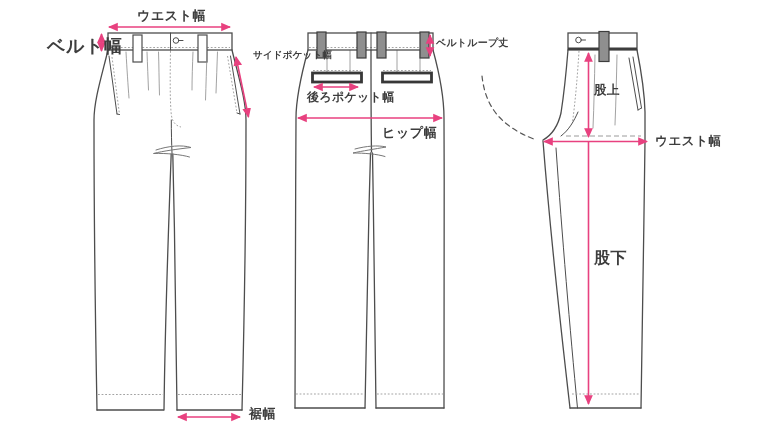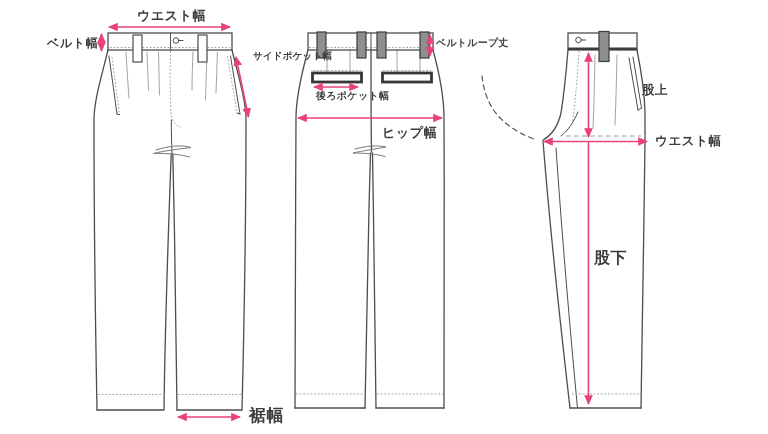--- a/index.html
+++ b/index.html
@@ -12,7 +12,7 @@
   html,body{margin:0;padding:0;background:#fff;}
   #stage{
     position:relative;width:768px;height:434px;background:#ffffff;overflow:hidden;
-    font-family:Liberation Sans, sans-serif;
+    font-family:Liberation Serif, serif;
   }
   #art{position:absolute;left:0;top:0;}
   .lbl{

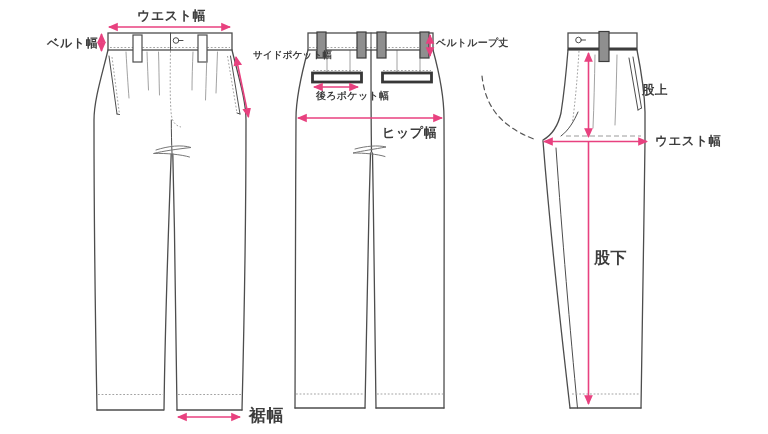--- a/index.html
+++ b/index.html
@@ -152,7 +152,7 @@
   </svg>
 
   <div class="lbl" style="left:137px;top:9px;font-size:13px;">ウエスト幅</div>
-  <div class="lbl" style="left:47px;top:37px;font-size:12px;">ベルト幅</div>
+  <div class="lbl" style="left:47px;top:37px;font-size:18px;">ベルト幅</div>
   <div class="lbl" style="left:240px;top:51px;font-size:9.5px;letter-spacing:0.2px;margin-left:13px;">サイドポケット幅</div>
   <div class="lbl" style="left:249px;top:407px;font-size:17px;">裾幅</div>
   <div class="lbl" style="left:436px;top:38px;font-size:10px;letter-spacing:0.2px;">ベルトループ丈</div>

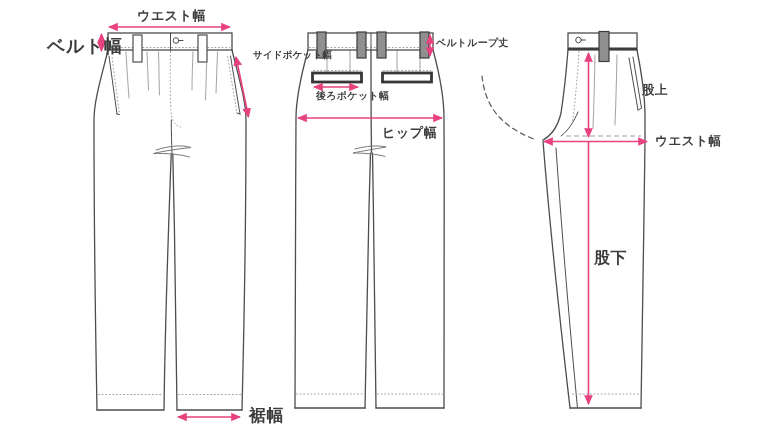--- a/index.html
+++ b/index.html
@@ -156,7 +156,7 @@
   <div class="lbl" style="left:240px;top:51px;font-size:9.5px;letter-spacing:0.2px;margin-left:13px;">サイドポケット幅</div>
   <div class="lbl" style="left:249px;top:407px;font-size:17px;">裾幅</div>
   <div class="lbl" style="left:436px;top:38px;font-size:10px;letter-spacing:0.2px;">ベルトループ丈</div>
-  <div class="lbl" style="left:316px;top:91px;font-size:10px;letter-spacing:0.3px;">後ろポケット幅</div>
+  <div class="lbl" style="left:307px;top:91px;font-size:12px;letter-spacing:0.3px;">後ろポケット幅</div>
   <div class="lbl" style="left:382px;top:126px;font-size:13px;">ヒップ幅</div>
   <div class="lbl" style="left:594px;top:84px;font-size:12.5px;padding-left:48px;">股上</div>
   <div class="lbl" style="left:655px;top:135px;font-size:12.5px;">ウエスト幅</div>

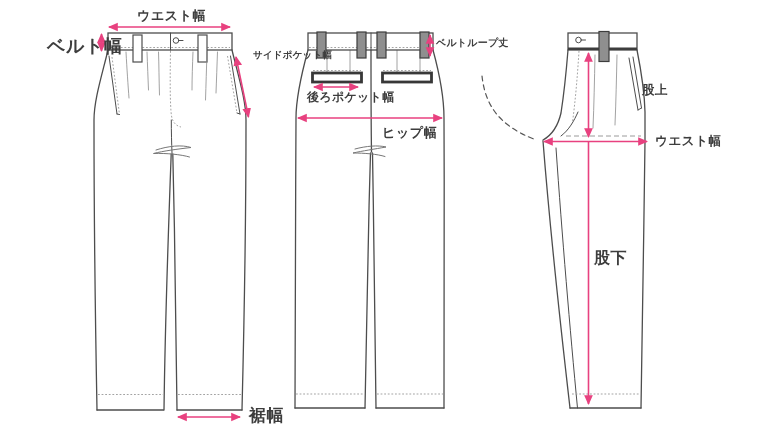--- a/index.html
+++ b/index.html
@@ -158,7 +158,7 @@
   <div class="lbl" style="left:436px;top:38px;font-size:10px;letter-spacing:0.2px;">ベルトループ丈</div>
   <div class="lbl" style="left:307px;top:91px;font-size:12px;letter-spacing:0.3px;">後ろポケット幅</div>
   <div class="lbl" style="left:382px;top:126px;font-size:13px;">ヒップ幅</div>
-  <div class="lbl" style="left:594px;top:84px;font-size:12.5px;padding-left:48px;">股上</div>
+  <div class="lbl" style="left:594px;top:84px;font-size:12.5px;">股上</div>
   <div class="lbl" style="left:655px;top:135px;font-size:12.5px;">ウエスト幅</div>
   <div class="lbl" style="left:594px;top:250px;font-size:16px;">股下</div>
 </div>

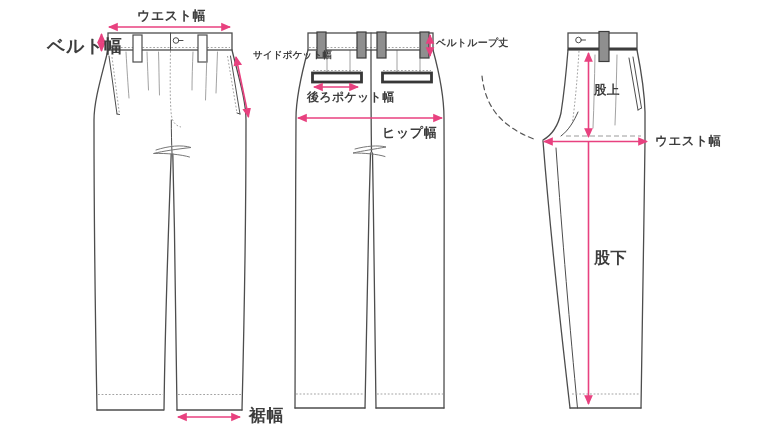--- a/index.html
+++ b/index.html
@@ -154,7 +154,7 @@
   <div class="lbl" style="left:137px;top:9px;font-size:13px;">ウエスト幅</div>
   <div class="lbl" style="left:47px;top:37px;font-size:18px;">ベルト幅</div>
   <div class="lbl" style="left:240px;top:51px;font-size:9.5px;letter-spacing:0.2px;margin-left:13px;">サイドポケット幅</div>
-  <div class="lbl" style="left:249px;top:407px;font-size:17px;">裾幅</div>
+  <div class="lbl" style="left:249px;top:407px;font-size:13px;">裾幅</div>
   <div class="lbl" style="left:436px;top:38px;font-size:10px;letter-spacing:0.2px;">ベルトループ丈</div>
   <div class="lbl" style="left:307px;top:91px;font-size:12px;letter-spacing:0.3px;">後ろポケット幅</div>
   <div class="lbl" style="left:382px;top:126px;font-size:13px;">ヒップ幅</div>

